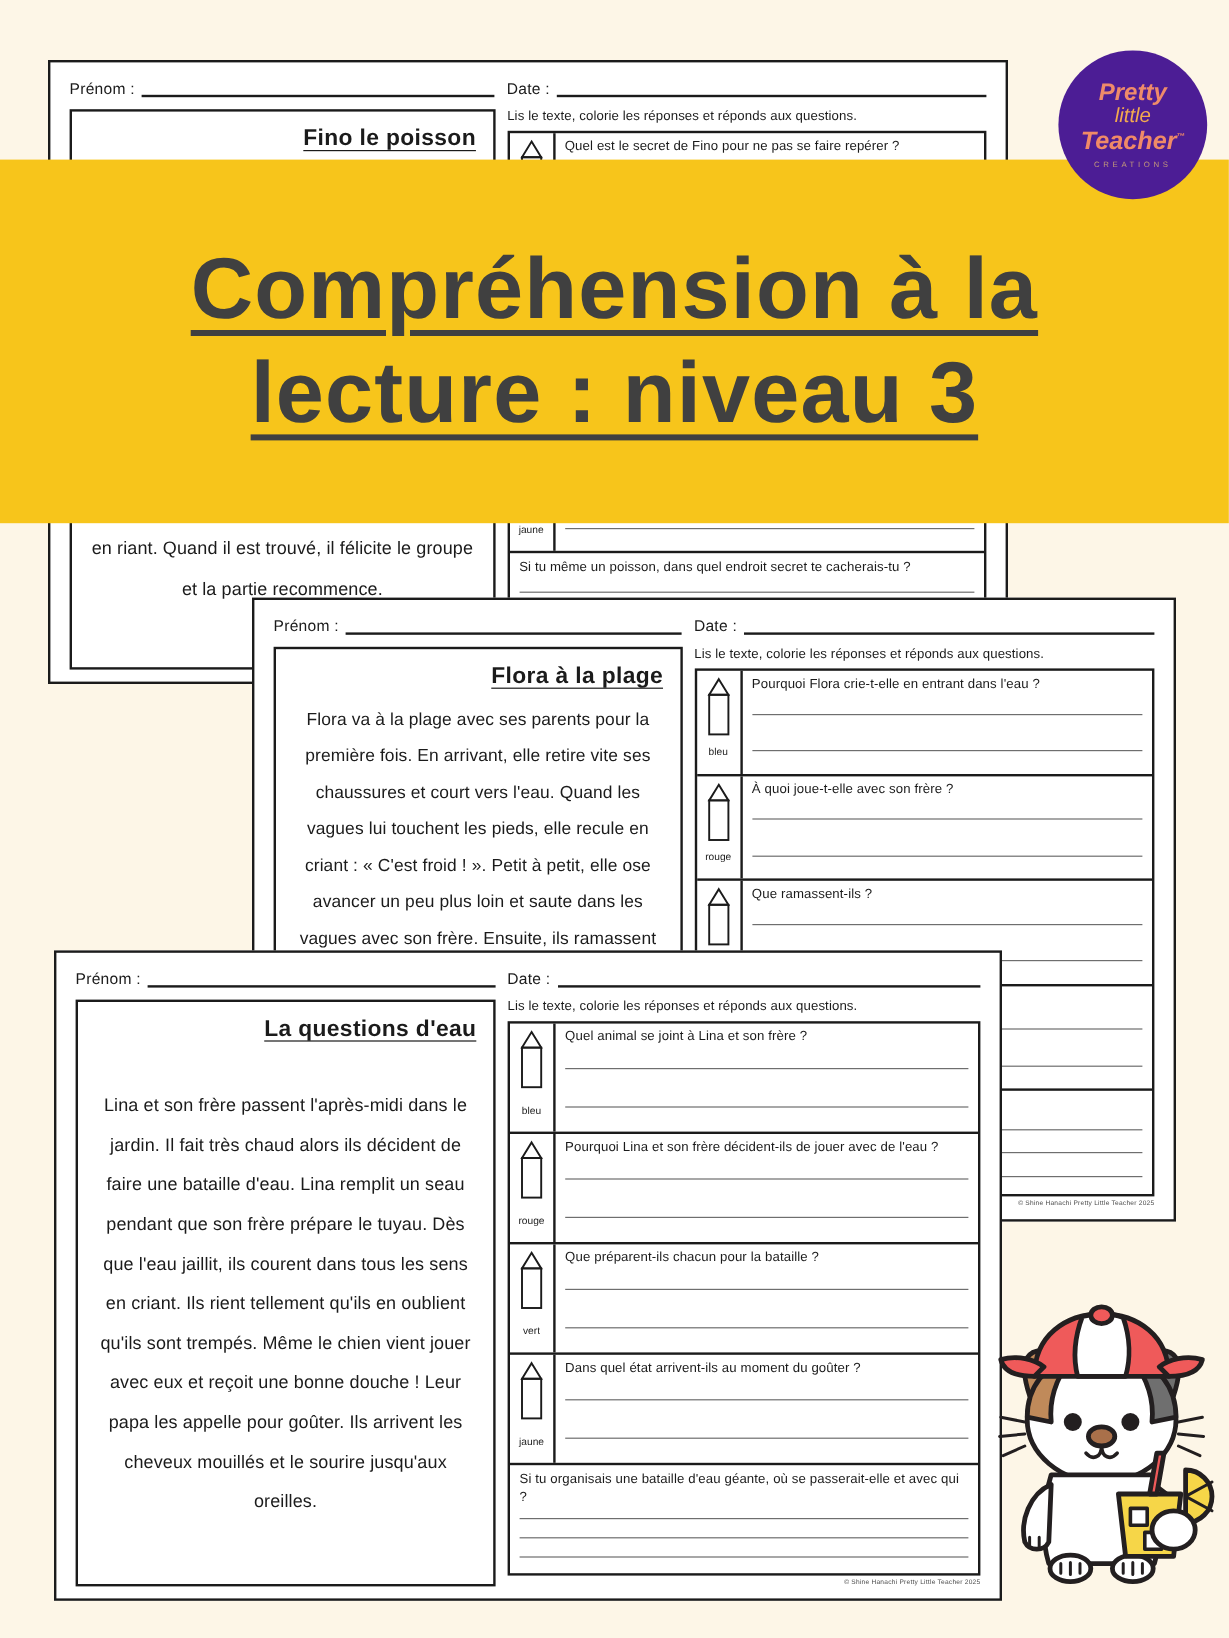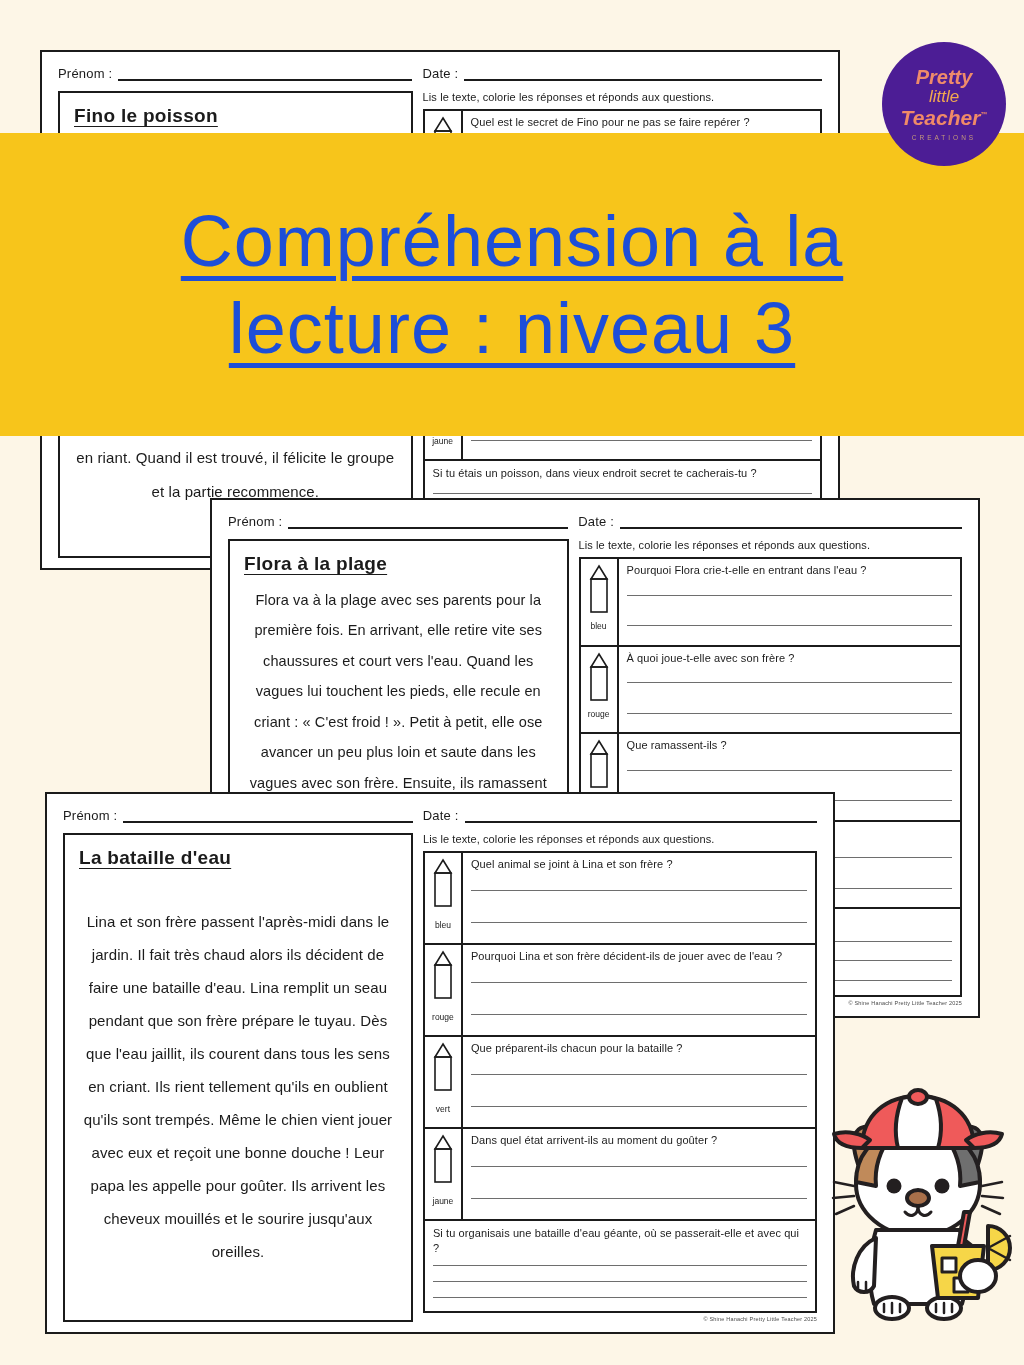--- a/index.html
+++ b/index.html
@@ -62,7 +62,7 @@
     flex-direction: column;
   }
   .story-title {
-    text-align: left;
+    text-align: right;
     font-size: 19px;
     font-weight: bold;
     text-decoration: underline;

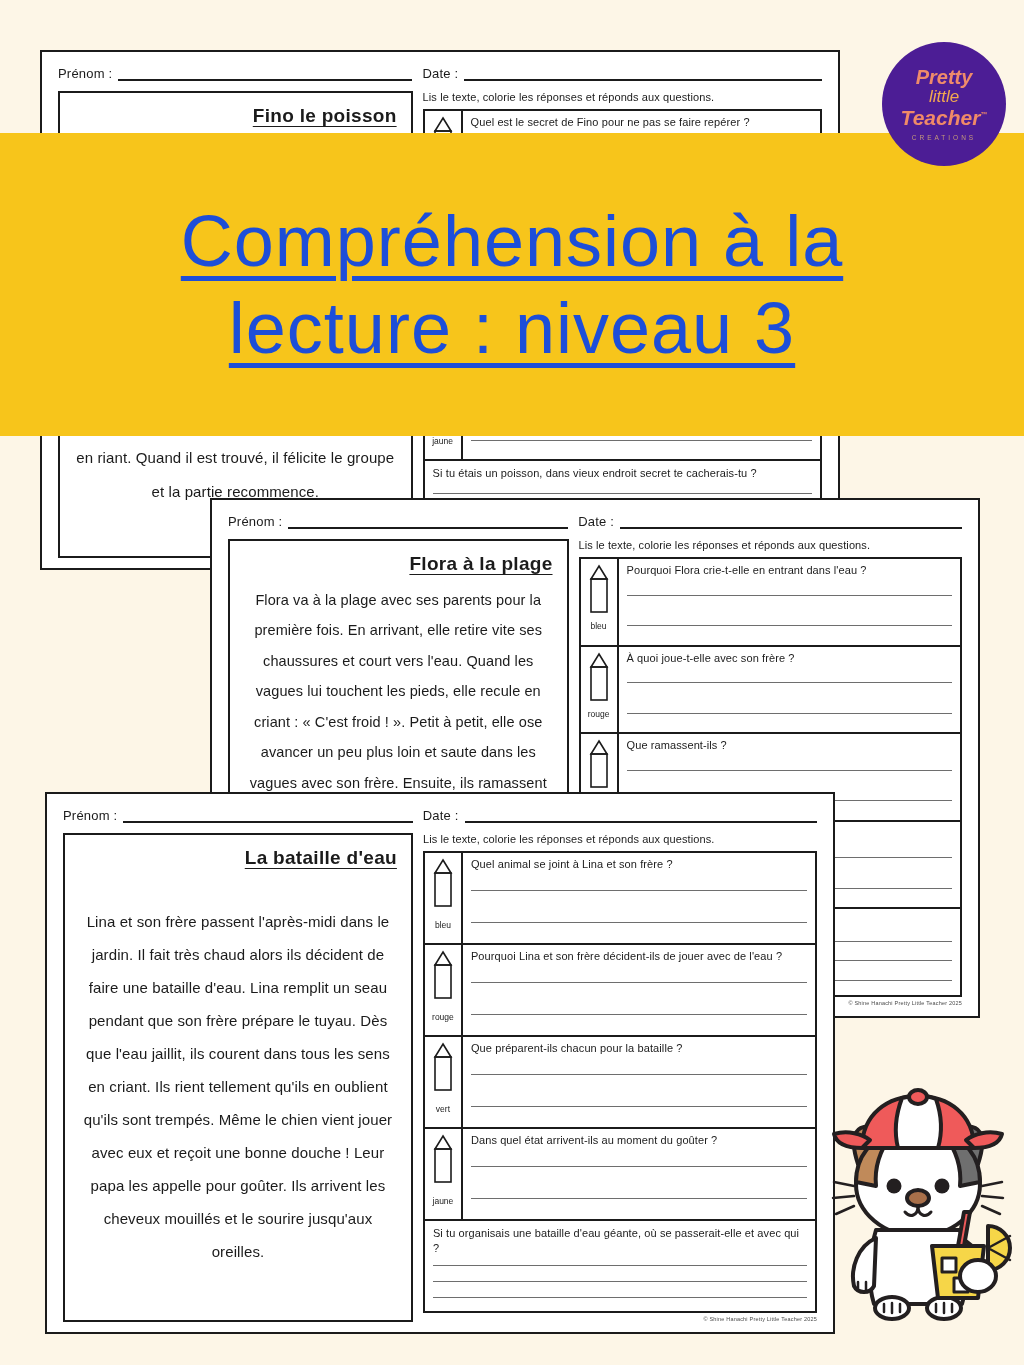--- a/index.html
+++ b/index.html
@@ -173,9 +173,9 @@
     gap: 2px;
   }
   .banner-line {
-    color: #1d4ed8;
+    color: #404040;
     font-size: 72px;
-    font-weight: normal;
+    font-weight: bold;
     line-height: 1.18;
     white-space: nowrap;
     text-decoration: underline;

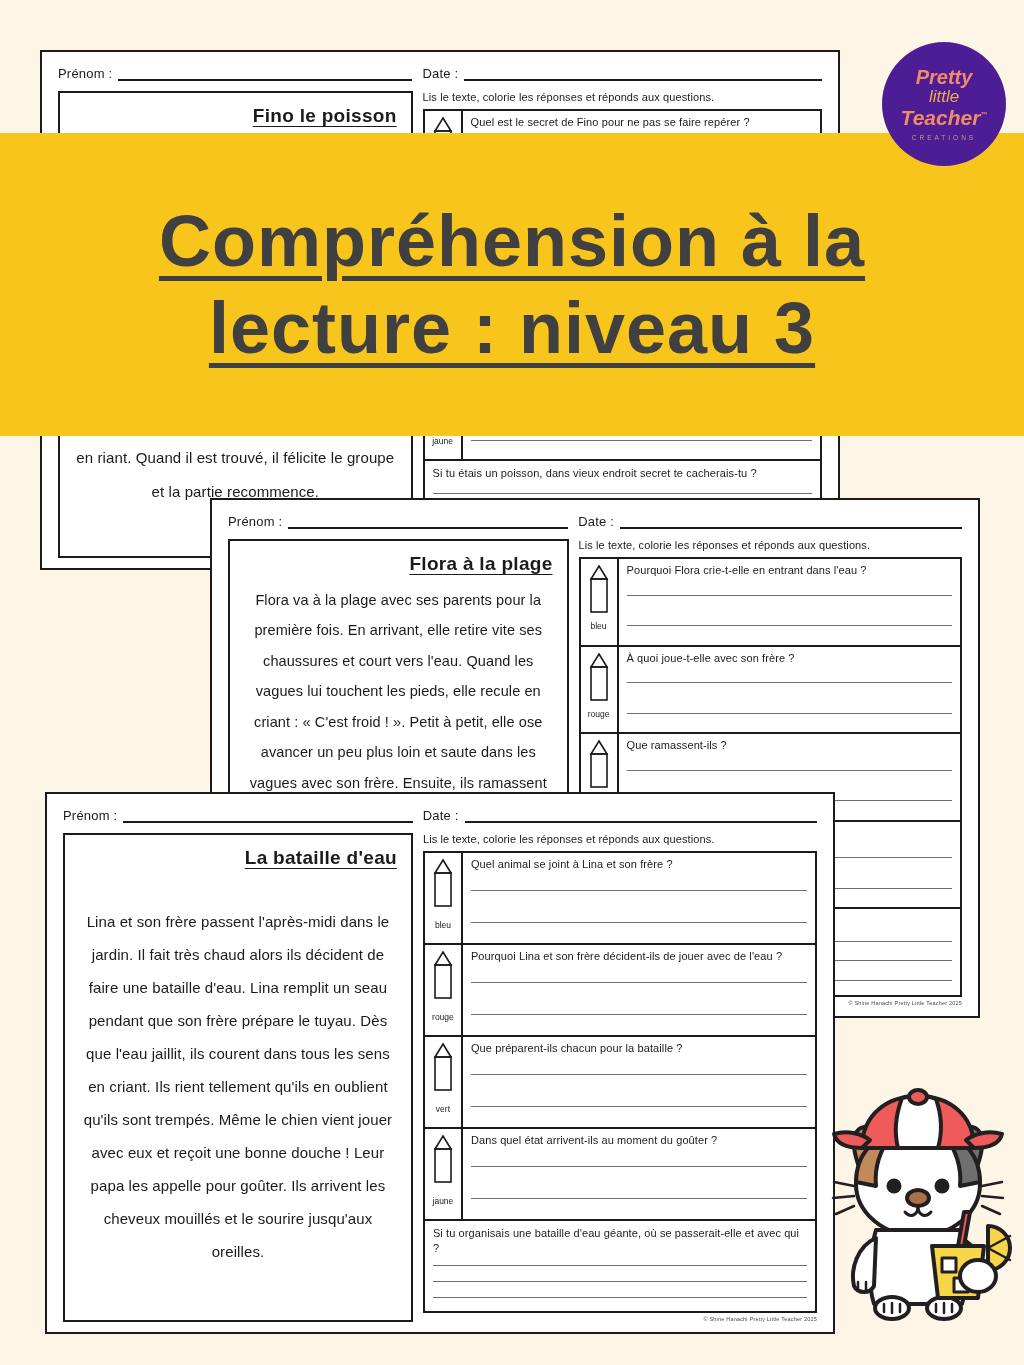--- a/index.html
+++ b/index.html
@@ -298,7 +298,7 @@
           </div>
           <div class="qrow open">
             <div class="qcontent">
-              <div class="qtext">Si tu étais un poisson, dans vieux endroit secret te cacherais-tu ?</div>
+              <div class="qtext">Si tu même un poisson, dans quel endroit secret te cacherais-tu ?</div>
               <div class="qlines">
                   <div class="qline"></div>
                   <div class="qline"></div>

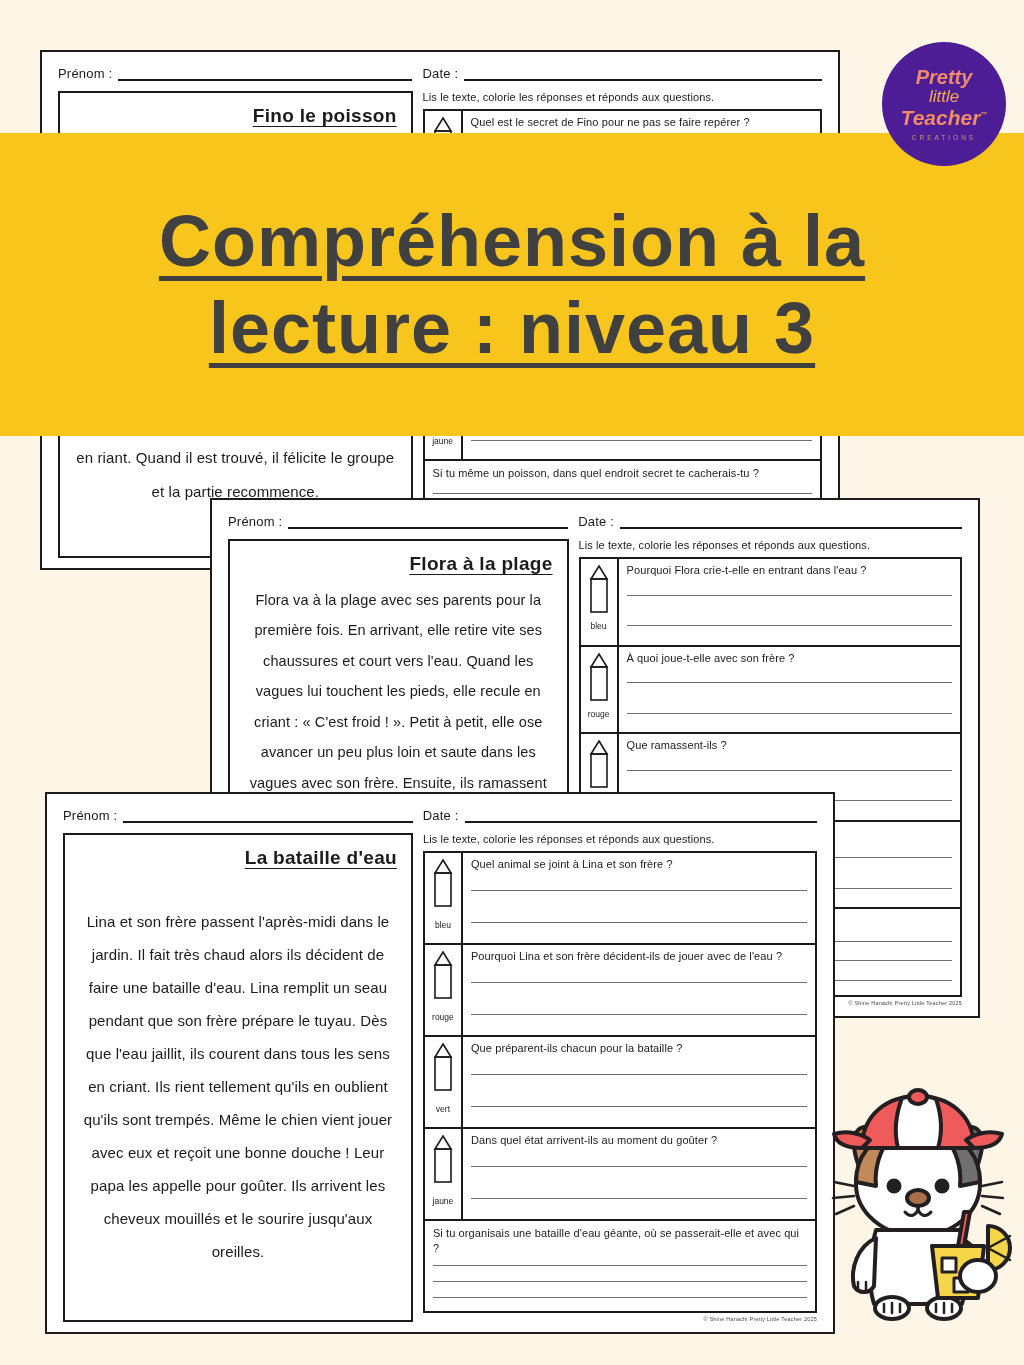--- a/index.html
+++ b/index.html
@@ -424,7 +424,7 @@
     </div>
     <div class="sheet-body">
       <div class="story">
-        <div class="story-title">La bataille d'eau</div>
+        <div class="story-title">La questions d'eau</div>
         <div class="story-text">Lina et son frère passent l'après-midi dans le jardin. Il fait très chaud alors ils décident de faire une bataille d'eau. Lina remplit un seau pendant que son frère prépare le tuyau. Dès que l'eau jaillit, ils courent dans tous les sens en criant. Ils rient tellement qu'ils en oublient qu'ils sont trempés. Même le chien vient jouer avec eux et reçoit une bonne douche ! Leur papa les appelle pour goûter. Ils arrivent les cheveux mouillés et le sourire jusqu'aux oreilles.</div>
       </div>
       <div class="qside">

